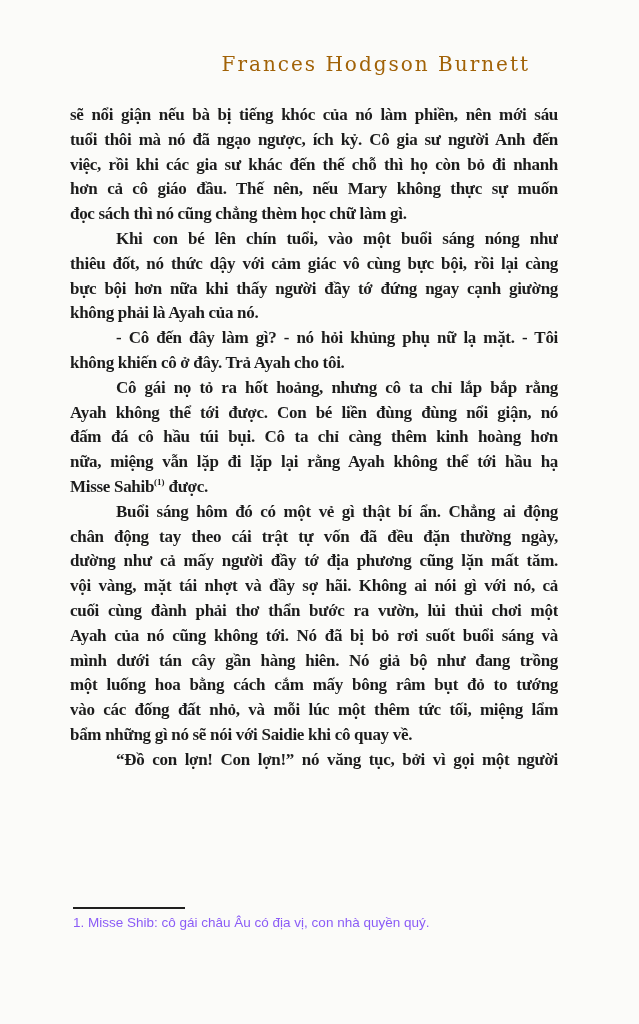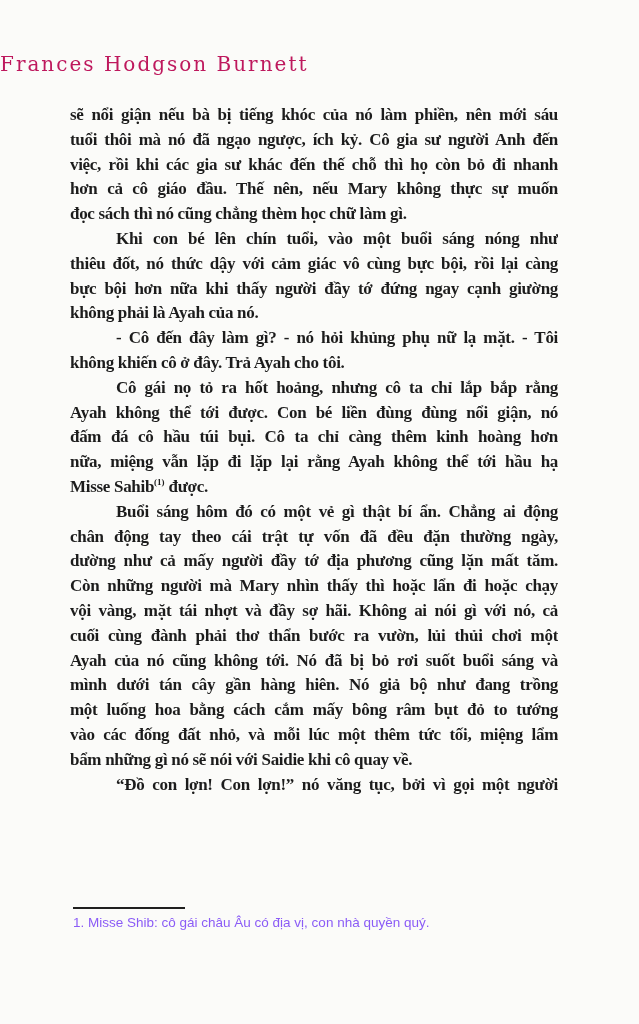--- a/index.html
+++ b/index.html
@@ -24,11 +24,11 @@
     top: 52px;
     left: 0;
     width: 530px;
-    text-align: left;
+    text-align: right;
     font-family: "DejaVu Serif", serif;
     font-size: 20px;
     letter-spacing: 2px;
-    color: #be185d;
+    color: #a16207;
   }
   .body-text {
     position: absolute;

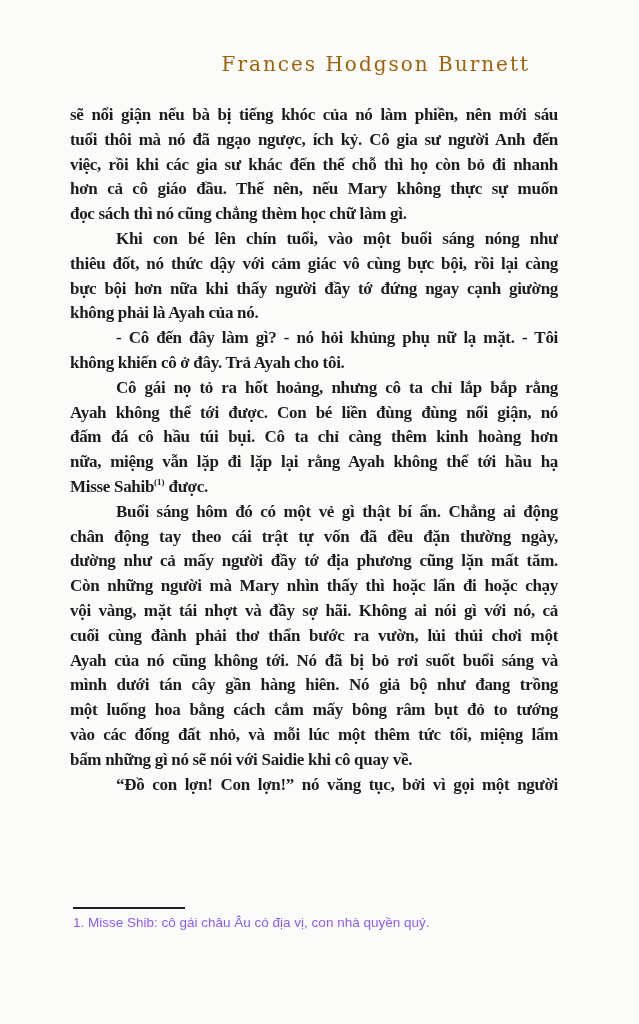--- a/index.html
+++ b/index.html
@@ -120,7 +120,6 @@
         <div class="line indent">Buổi sáng hôm đó có một vẻ gì thật bí ẩn. Chẳng ai động</div>
         <div class="line">chân động tay theo cái trật tự vốn đã đều đặn thường ngày,</div>
         <div class="line">dường như cả mấy người đầy tớ địa phương cũng lặn mất tăm.</div>
-        <div class="line">Còn những người mà Mary nhìn thấy thì hoặc lẩn đi hoặc chạy</div>
         <div class="line">vội vàng, mặt tái nhợt và đầy sợ hãi. Không ai nói gì với nó, cả</div>
         <div class="line">cuối cùng đành phải thơ thẩn bước ra vườn, lủi thủi chơi một</div>
         <div class="line">Ayah của nó cũng không tới. Nó đã bị bỏ rơi suốt buổi sáng và</div>

